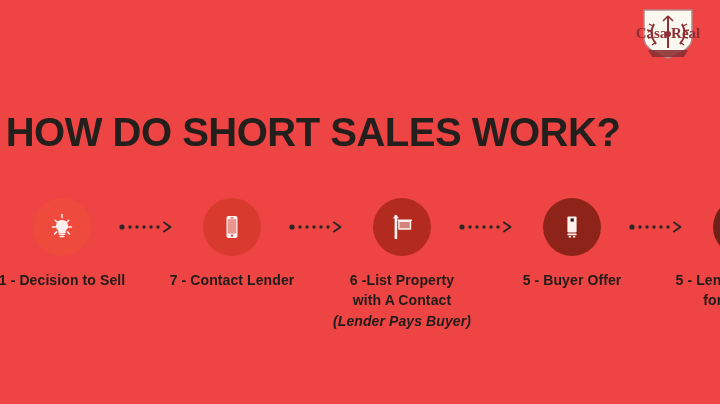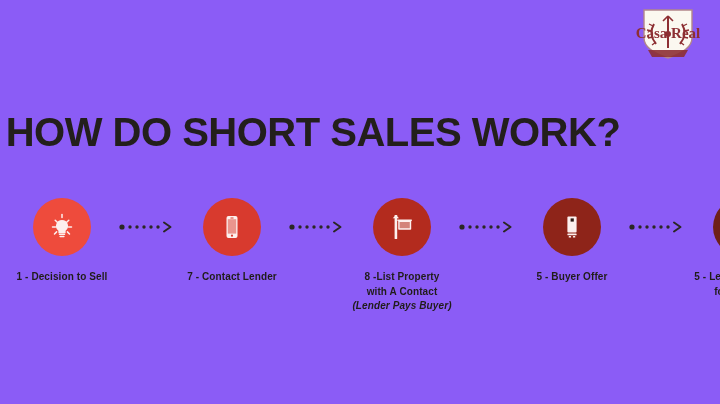--- a/index.html
+++ b/index.html
@@ -19,7 +19,7 @@
     position: relative;
     width: 720px;
     height: 404px;
-    background: #8b5cf6;
+    background: #ef4444;
     box-sizing: border-box;
   }
 

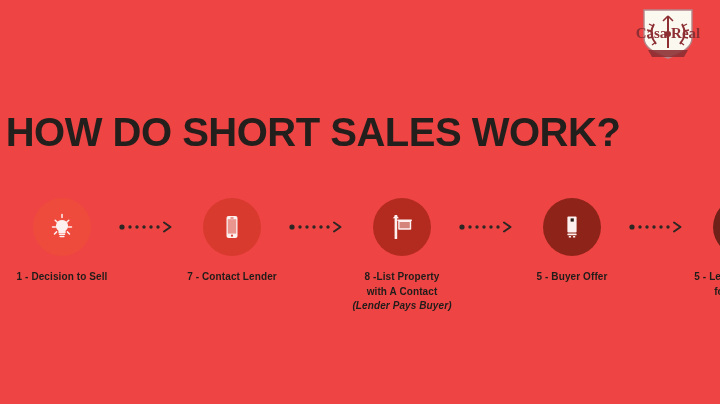--- a/index.html
+++ b/index.html
@@ -81,7 +81,7 @@
   .caption {
     margin-top: 14px;
     text-align: center;
-    font-size: 10px;
+    font-size: 14px;
     font-weight: bold;
     color: #201c19;
     line-height: 1.45;

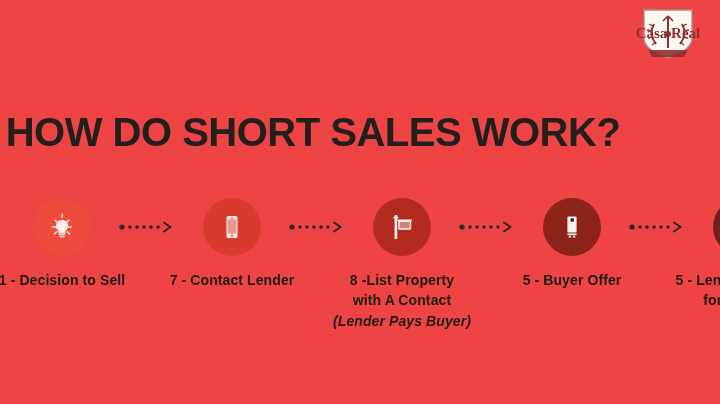--- a/index.html
+++ b/index.html
@@ -199,7 +199,7 @@
         </svg>
       </div>
       <div class="caption">
-        <div>8 -List Property</div>
+        <div>6 -List Property</div>
         <div>with A Contact</div>
         <div class="sub-italic">(Lender Pays Buyer)</div>
       </div>

